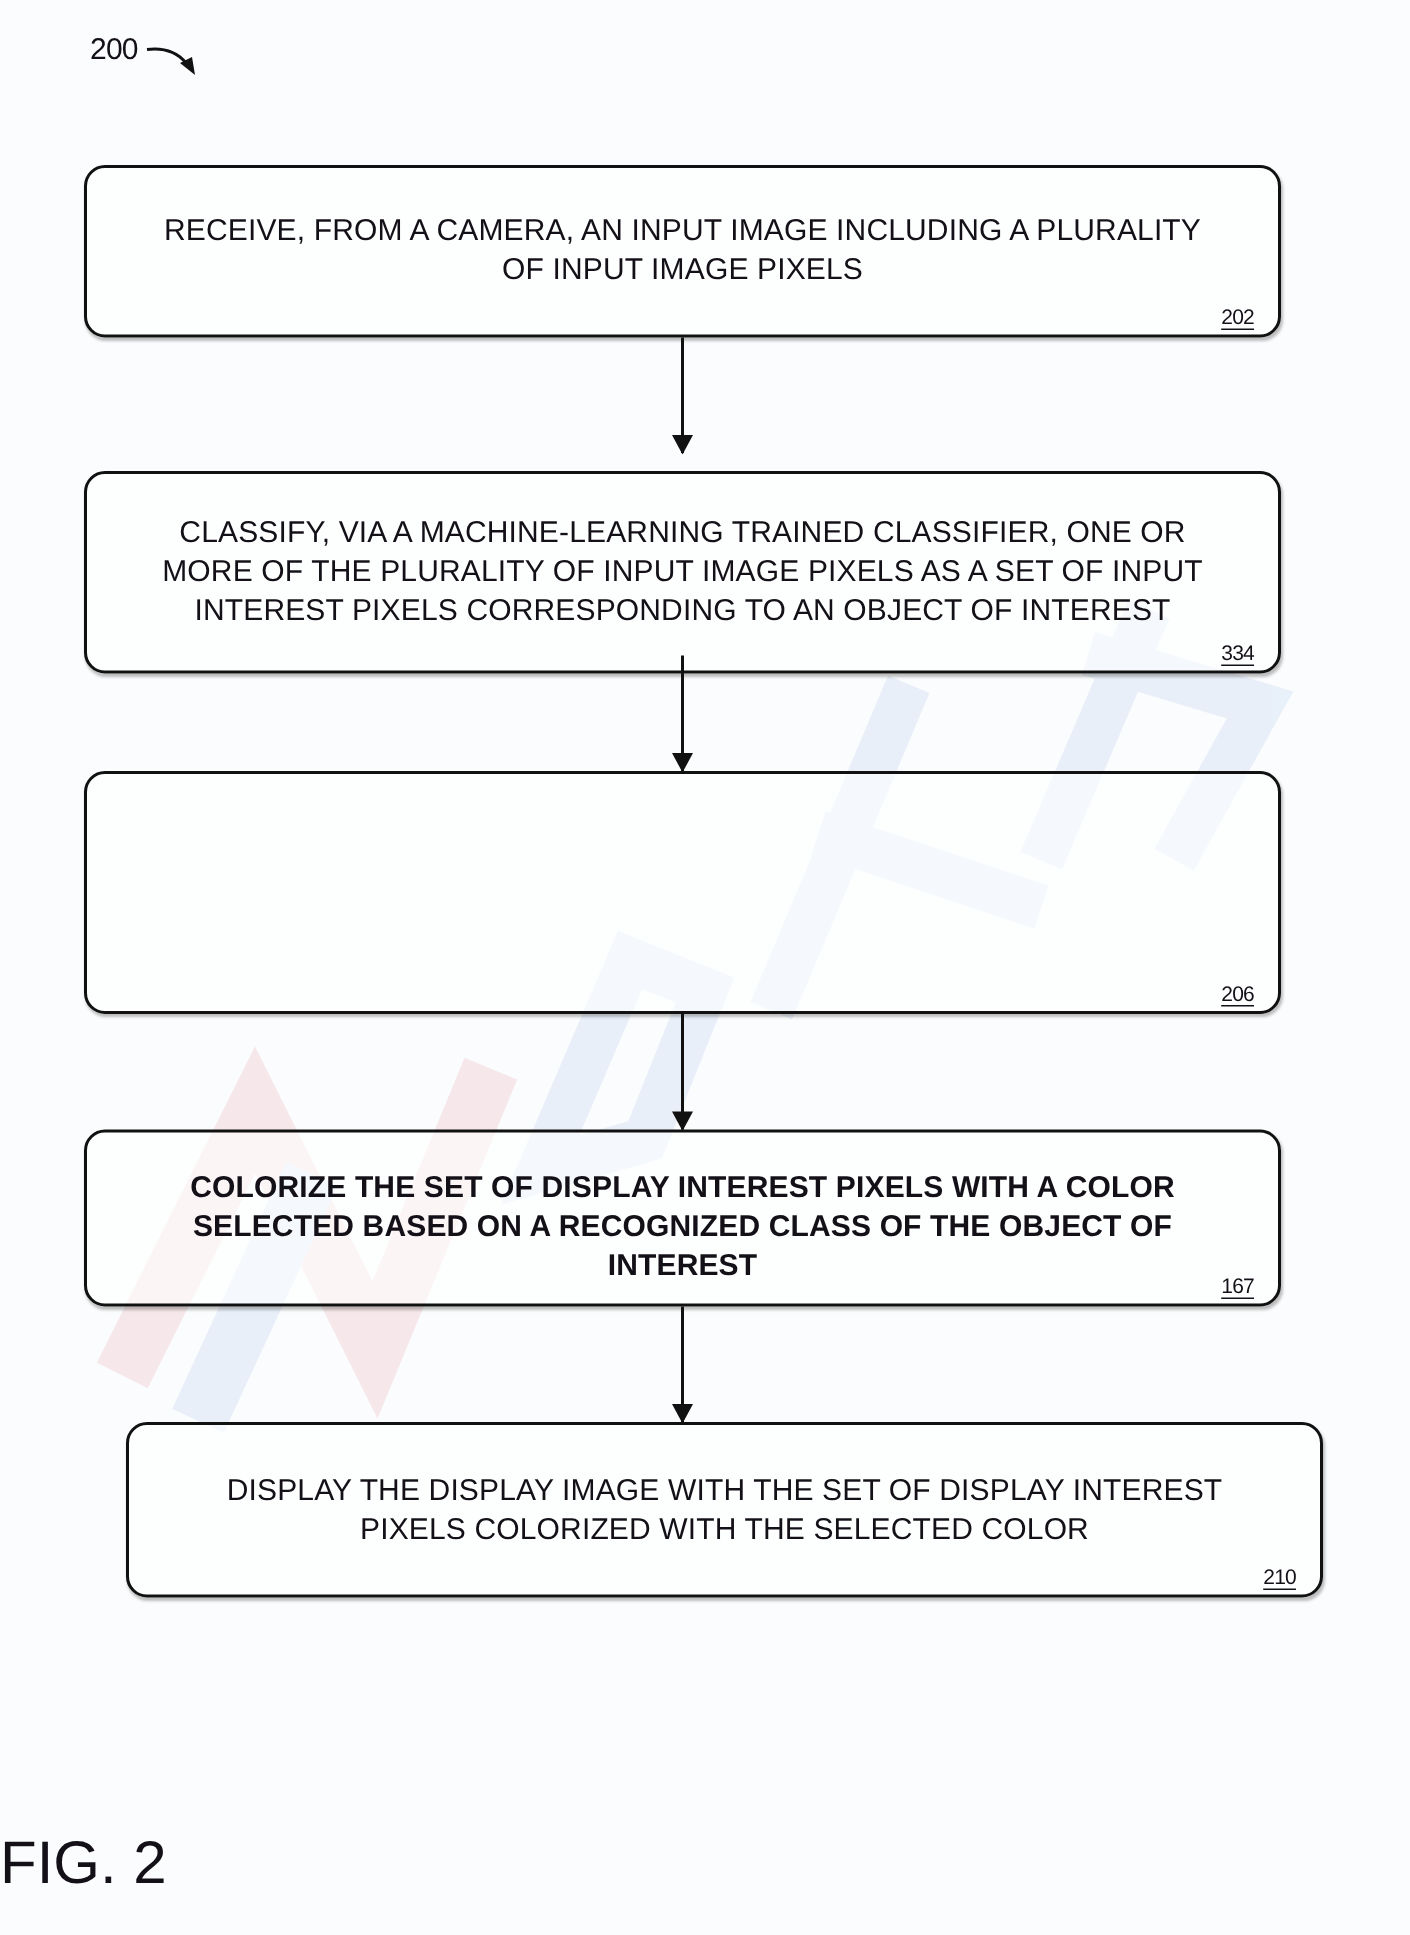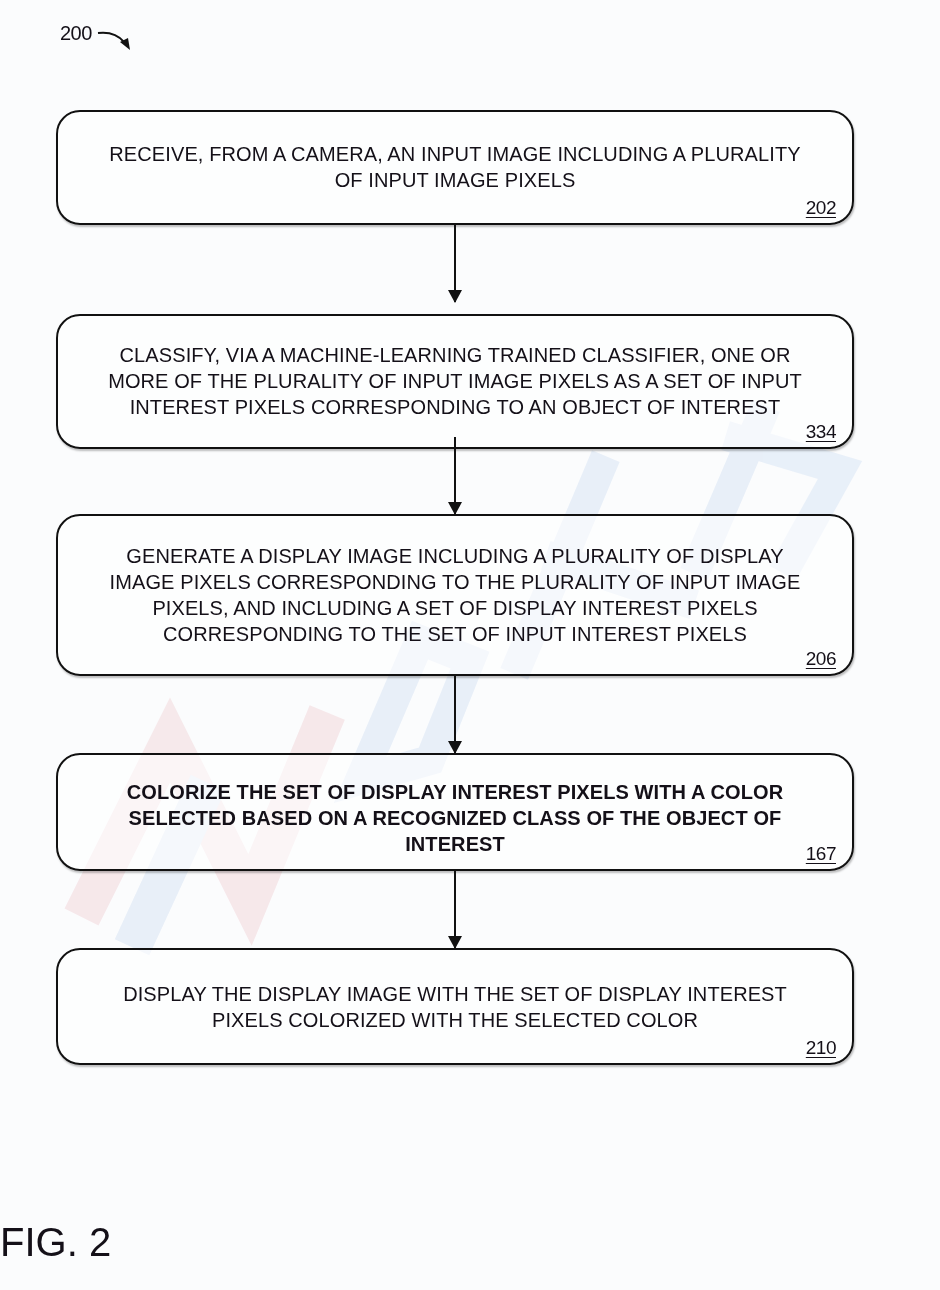--- a/index.html
+++ b/index.html
@@ -42,7 +42,7 @@
       left: 56px;
       width: 798px;
       border: 2.5px solid #111;
-      border-radius: 24px;
+      border-radius: 14px;
       box-sizing: border-box;
       background: rgba(255,255,255,0.55);
       z-index: 2;

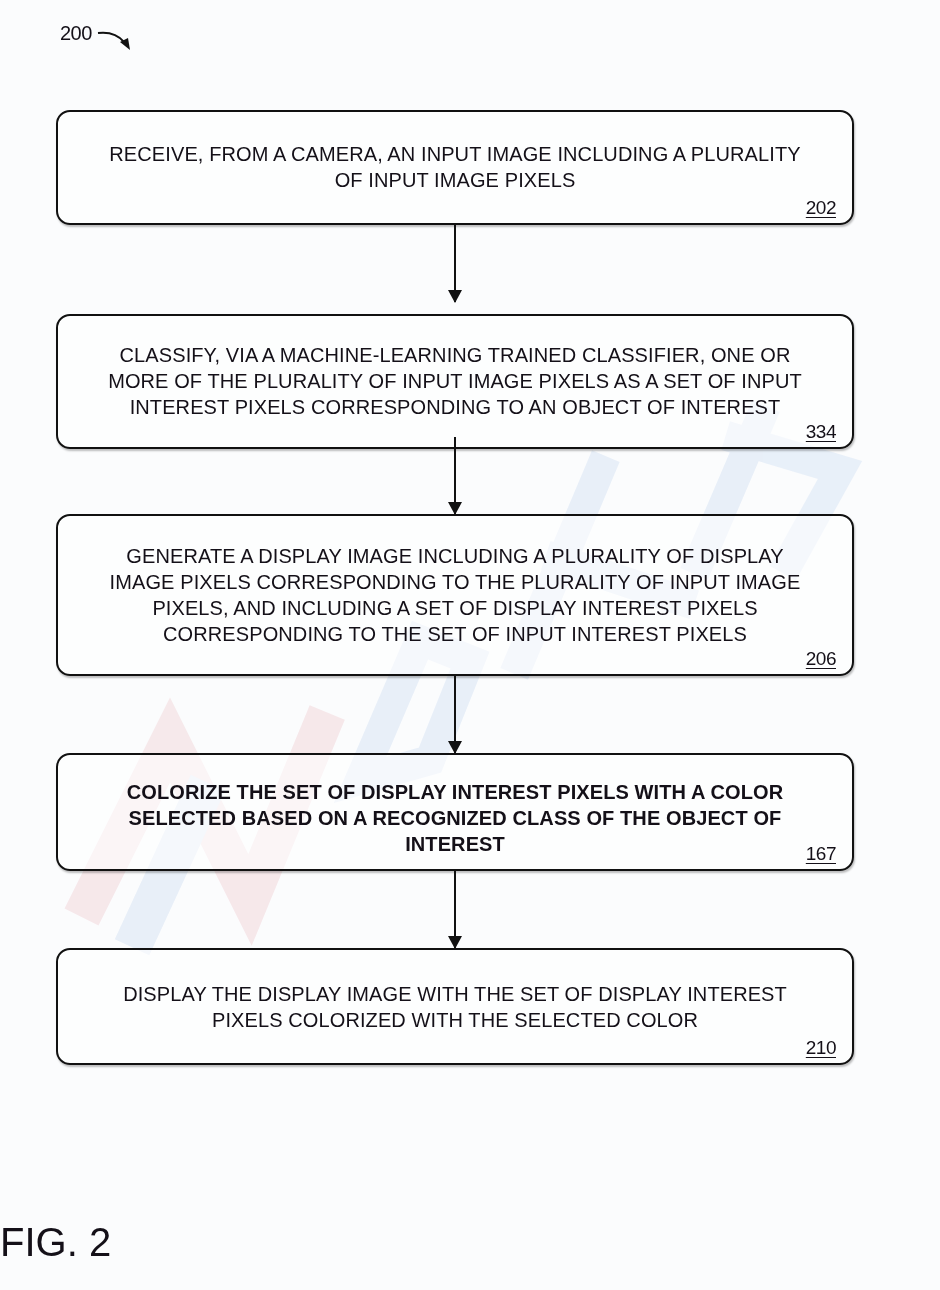--- a/index.html
+++ b/index.html
@@ -62,7 +62,7 @@
       position: absolute;
       right: 16px;
       bottom: 4px;
-      font-size: 19px;
+      font-size: 14px;
       text-decoration: underline;
       text-underline-offset: 3px;
       letter-spacing: -0.5px;

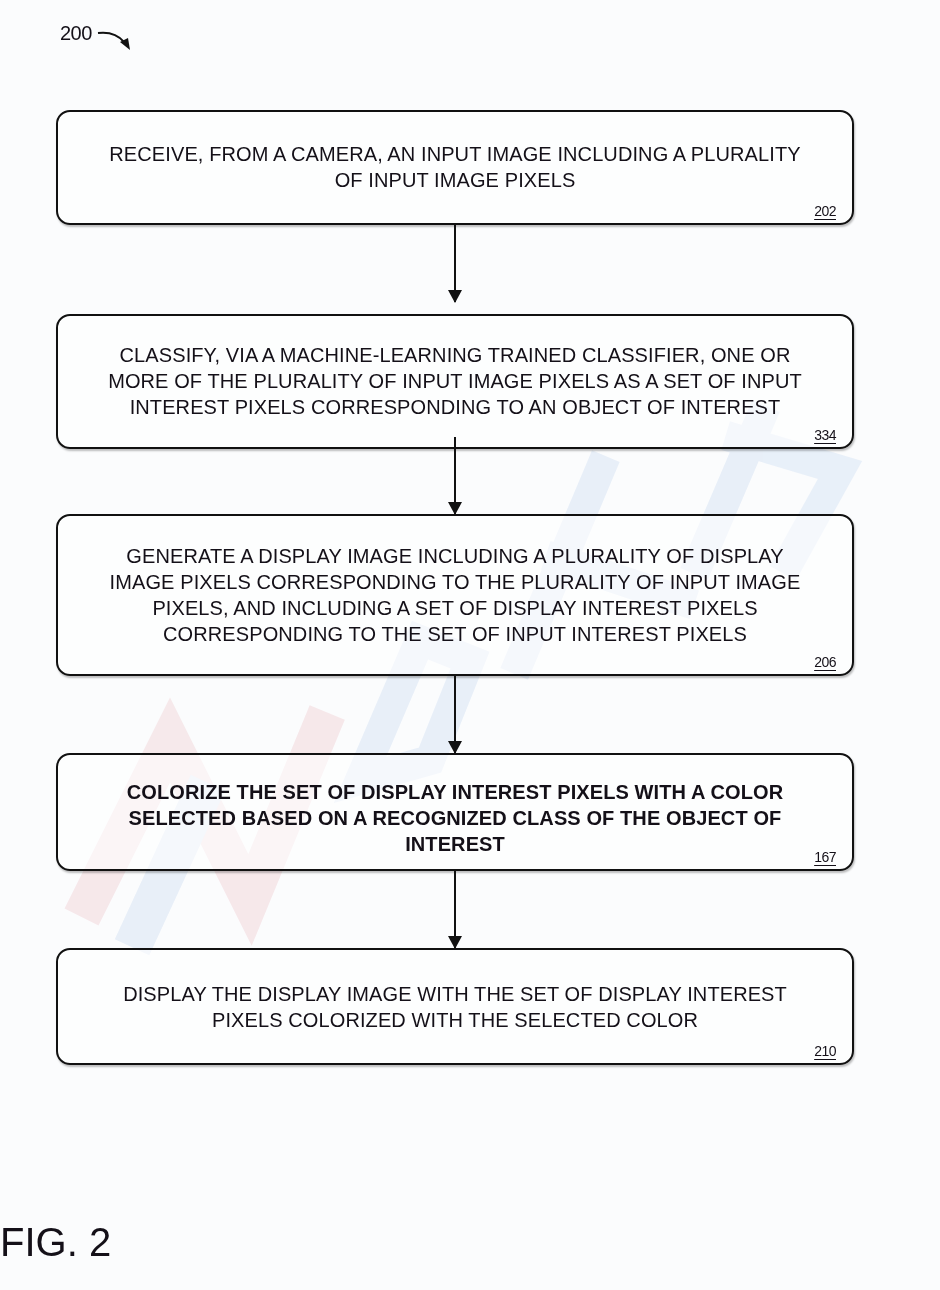--- a/index.html
+++ b/index.html
@@ -133,10 +133,6 @@
 </div>
 
 <div class="flow-box" style="top:514px;height:162px;">
-  <div class="box-text" style="top:27px;">GENERATE A DISPLAY IMAGE INCLUDING A PLURALITY OF DISPLAY
-IMAGE PIXELS CORRESPONDING TO THE PLURALITY OF INPUT IMAGE
-PIXELS, AND INCLUDING A SET OF DISPLAY INTEREST PIXELS
-CORRESPONDING TO THE SET OF INPUT INTEREST PIXELS</div>
   <div class="step-num">206</div>
 </div>
 

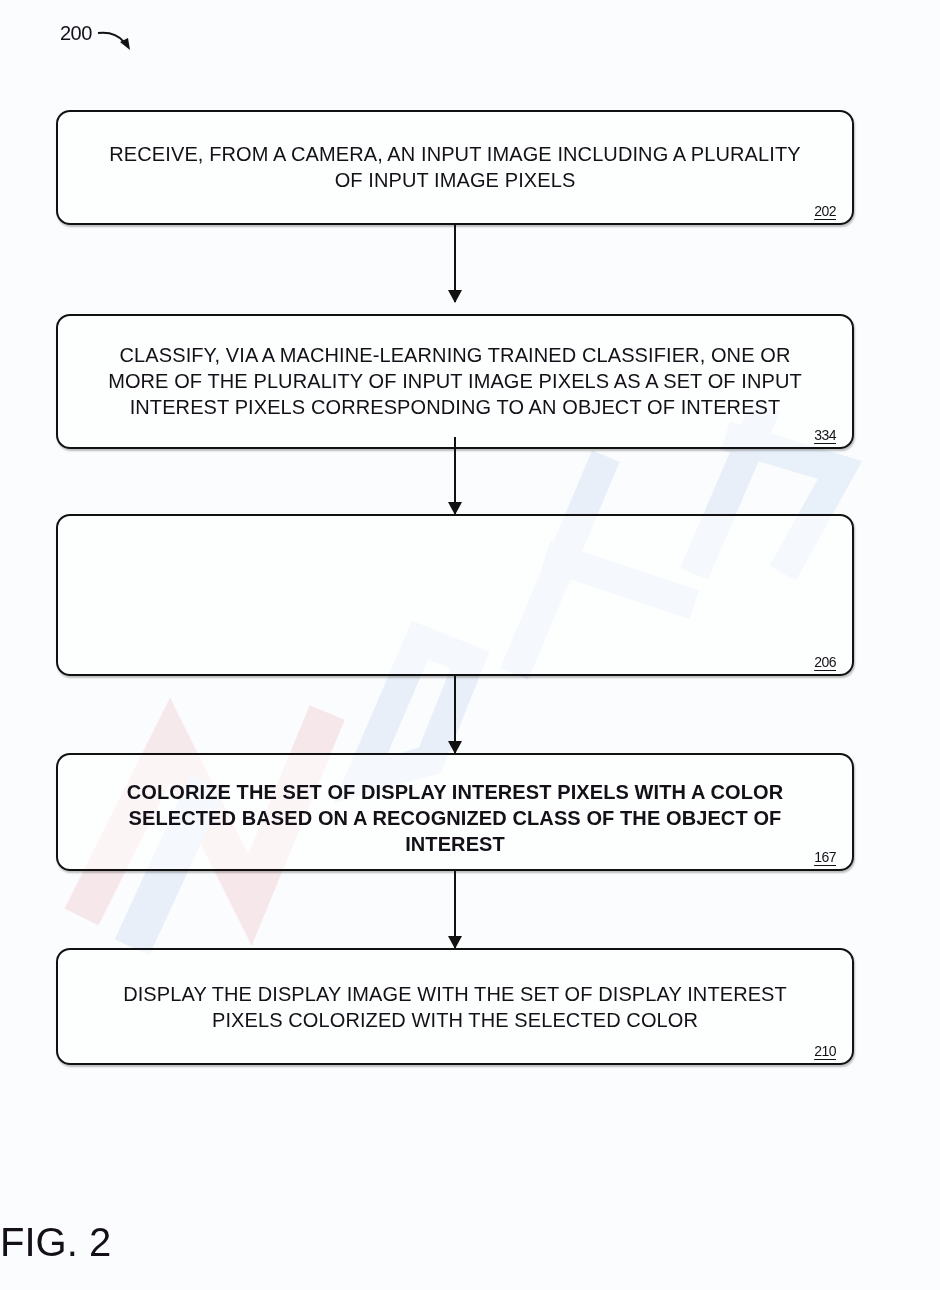--- a/index.html
+++ b/index.html
@@ -151,7 +151,7 @@
   <div class="arrowhead"></div>
 </div>
 
-<div class="flow-box" style="top:948px;height:117px;">
+<div class="flow-box" style="top:948px;height:117px;margin-left:28px;">
   <div class="box-text" style="top:31px;">DISPLAY THE DISPLAY IMAGE WITH THE SET OF DISPLAY INTEREST
 PIXELS COLORIZED WITH THE SELECTED COLOR</div>
   <div class="step-num">210</div>

